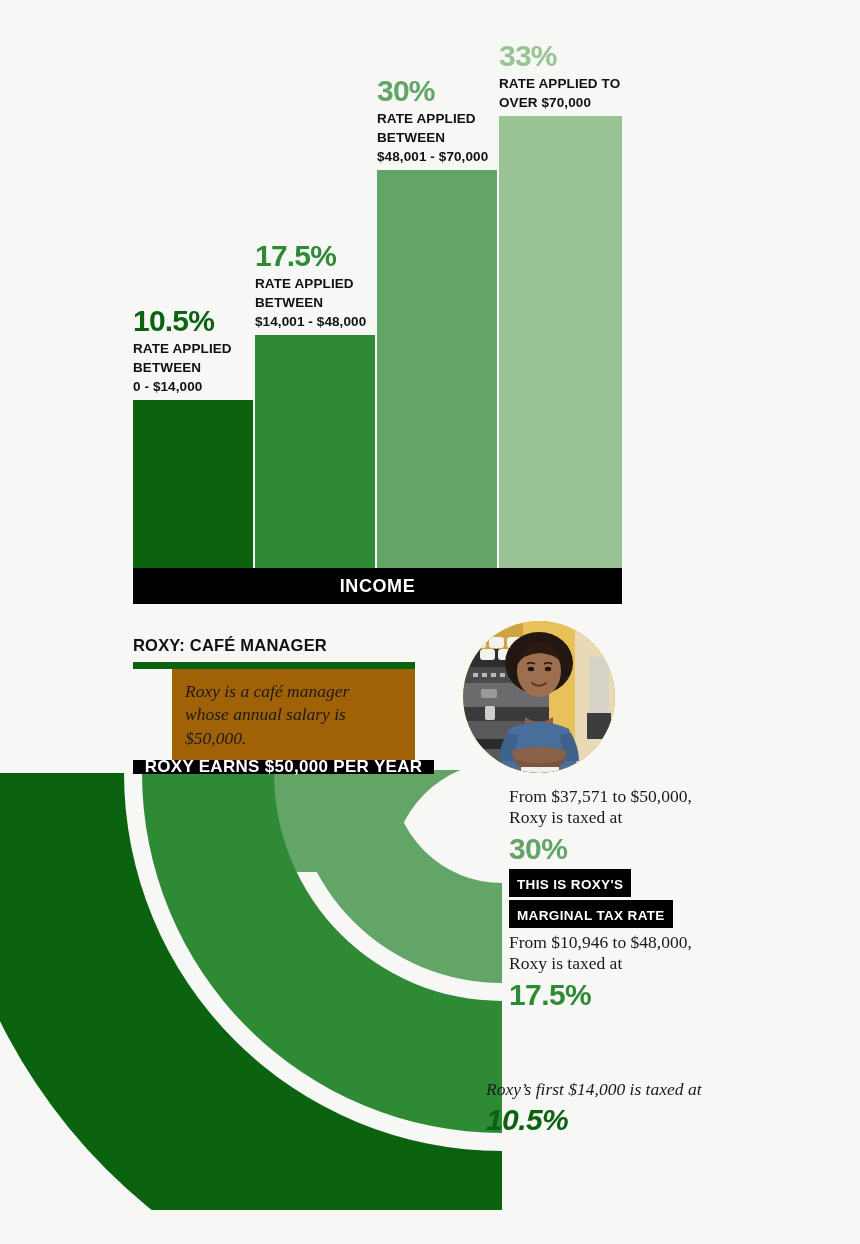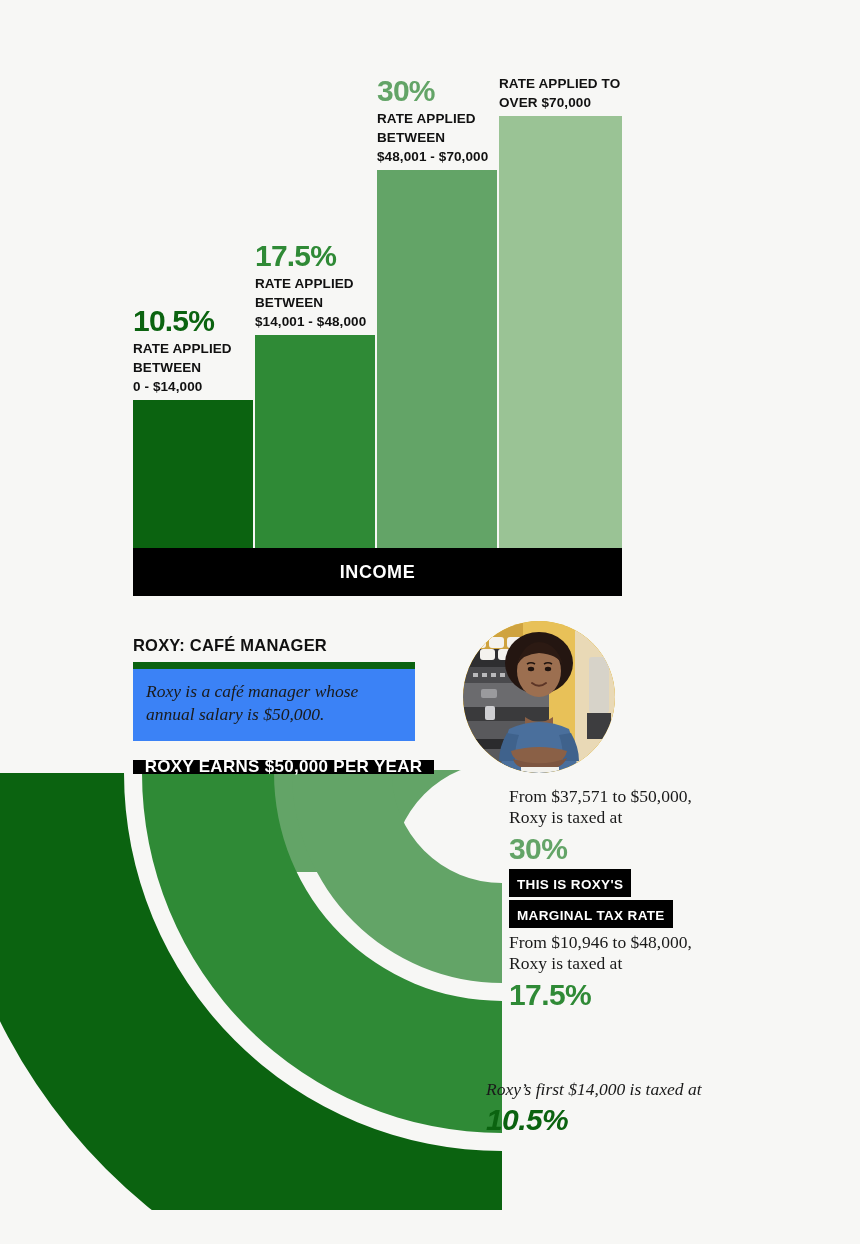--- a/index.html
+++ b/index.html
@@ -219,6 +219,7 @@
     <div class="bar-col" style="left:499px; width:123px; height:462px;">
       <div class="bar-rect" style="height:462px; background:#9ac395;"></div>
       <div class="bar-label-block">
+        <div class="bar-pct" style="color:#9ac395;">33%</div>
         <div class="bar-desc">
           <div>RATE APPLIED TO</div>
           <div>OVER $70,000</div>

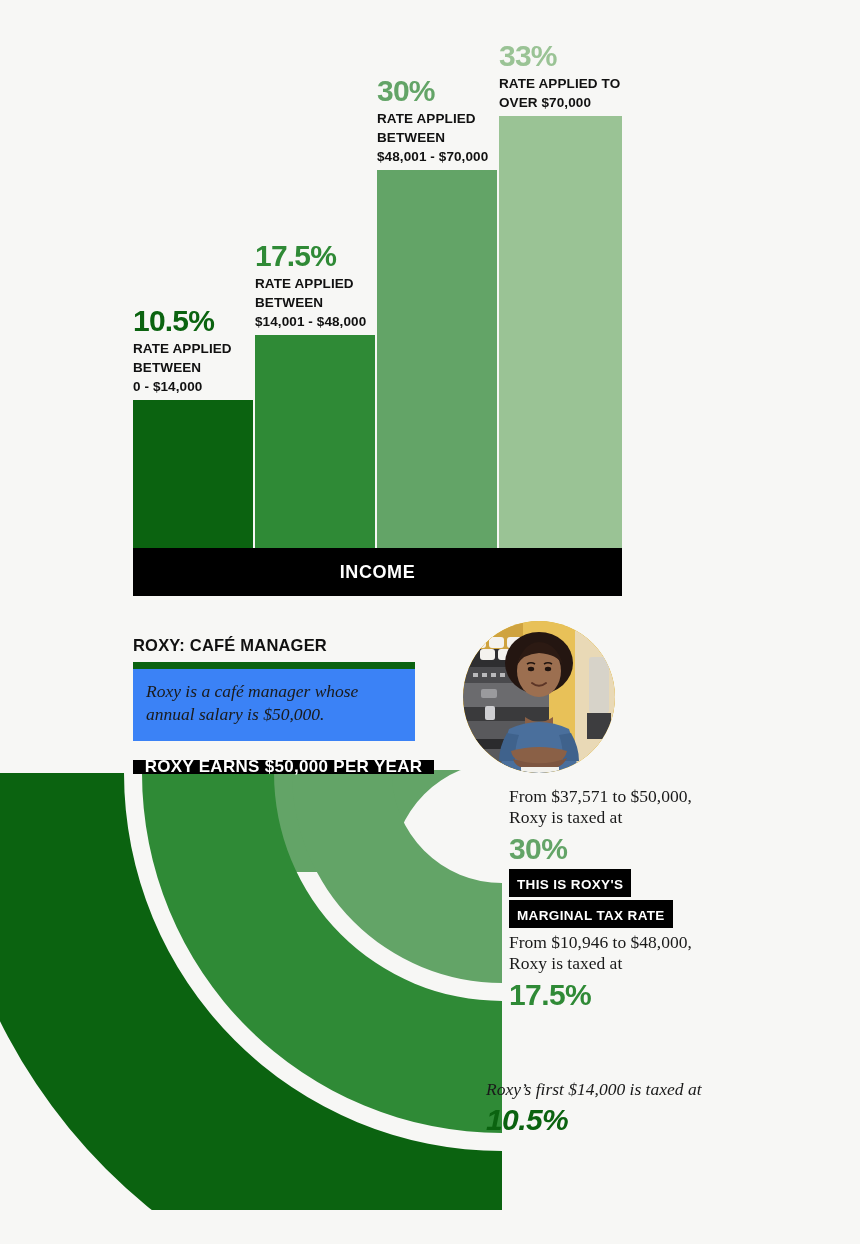--- a/index.html
+++ b/index.html
@@ -60,9 +60,9 @@
   #income-axis {
     position: absolute;
     left: 133px;
-    bottom: 16px;
+    bottom: 8px;
     width: 489px;
-    height: 48px;
+    height: 36px;
     background: #000000;
     color: #ffffff;
     font-weight: 700;

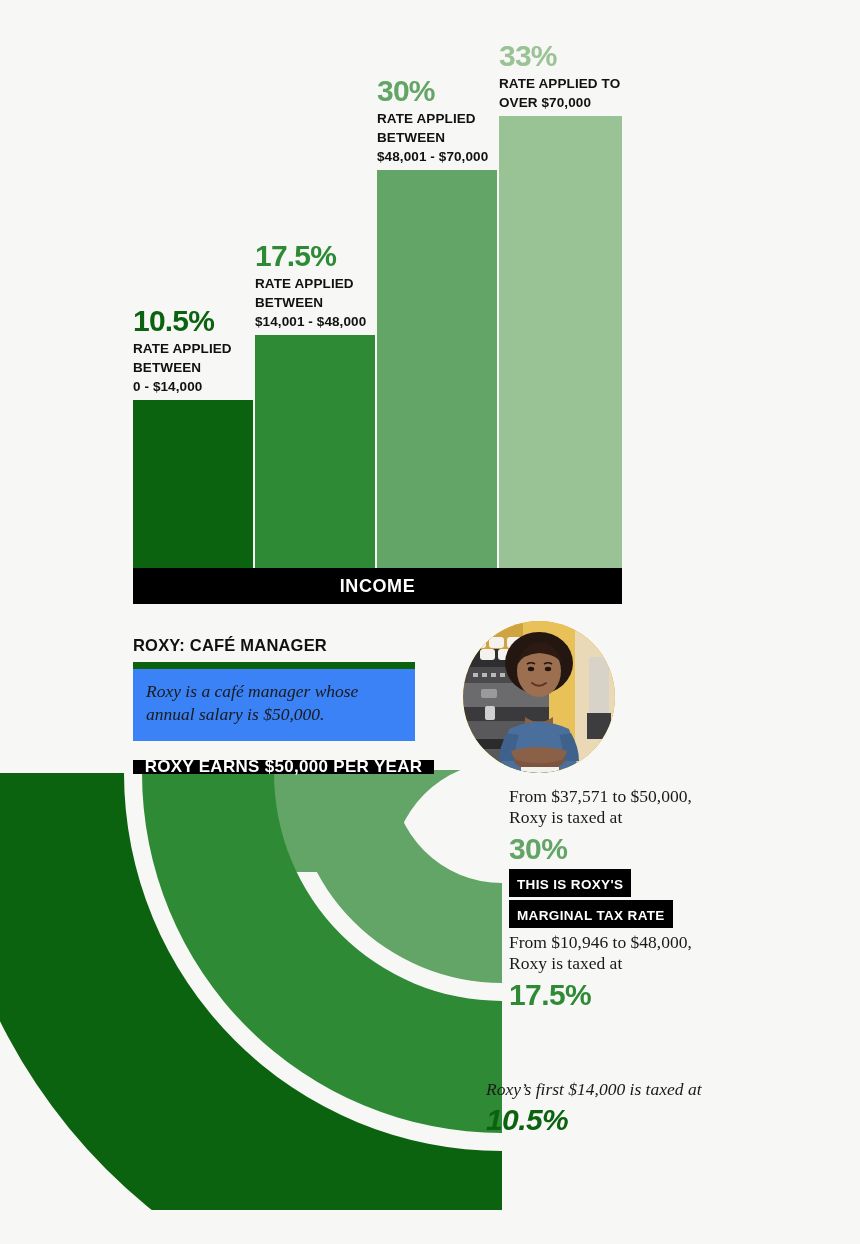--- a/index.html
+++ b/index.html
@@ -93,8 +93,9 @@
     width: 100%;
   }
   #roxy-profile-box {
-    background: #3b82f6;
+    background: #a16207;
     padding: 11px 26px 14px 13px;
+    margin-left: 39px;
   }
   #roxy-profile-text {
     font-family: "Liberation Serif", serif;

